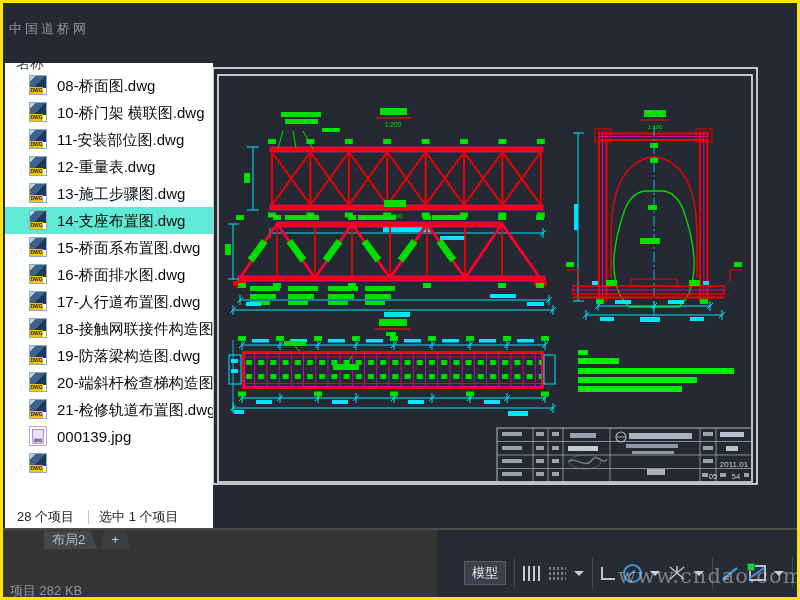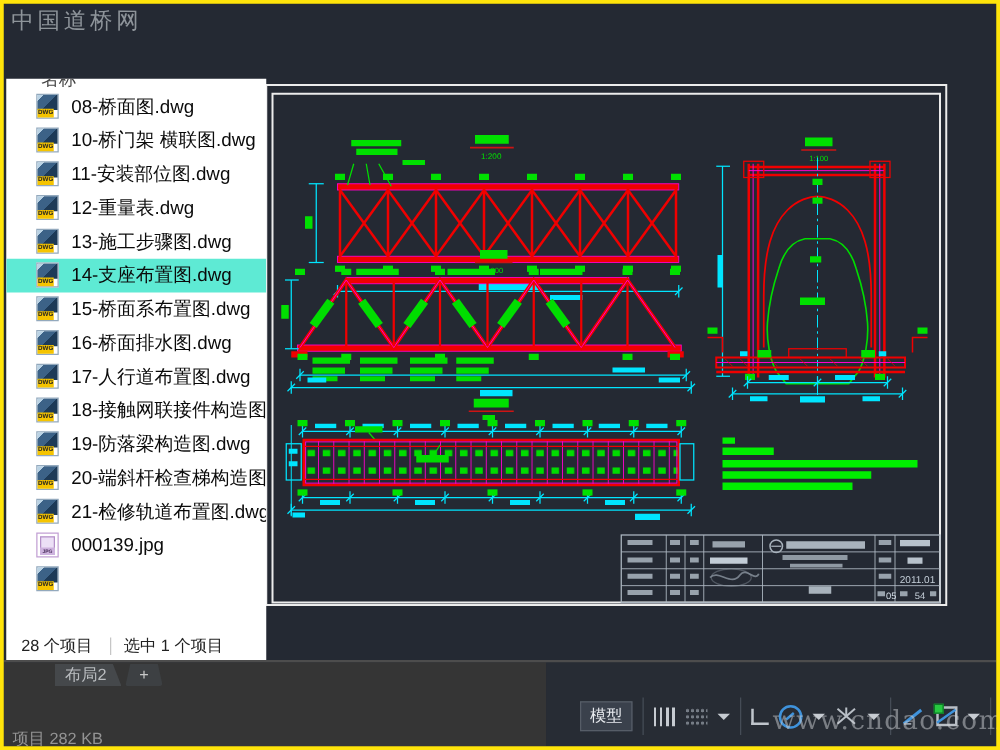--- a/index.html
+++ b/index.html
@@ -9,7 +9,7 @@
   #frame{position:absolute;inset:0;border:3px solid #ffe40a;z-index:60;pointer-events:none;}
 
   
-  .wm-top{position:absolute;left:9px;top:4px;font-size:18px;letter-spacing:3px;
+  .wm-top{position:absolute;left:9px;top:20px;font-size:13px;letter-spacing:3px;
     color:#9aa0a6;opacity:.9;z-index:40;}
   .wm-bottom{position:absolute;left:618px;top:564px;font-size:21px;
     font-family:"DejaVu Serif","Liberation Serif",serif;color:#cdd0d4;opacity:.5;z-index:40;letter-spacing:1px;}

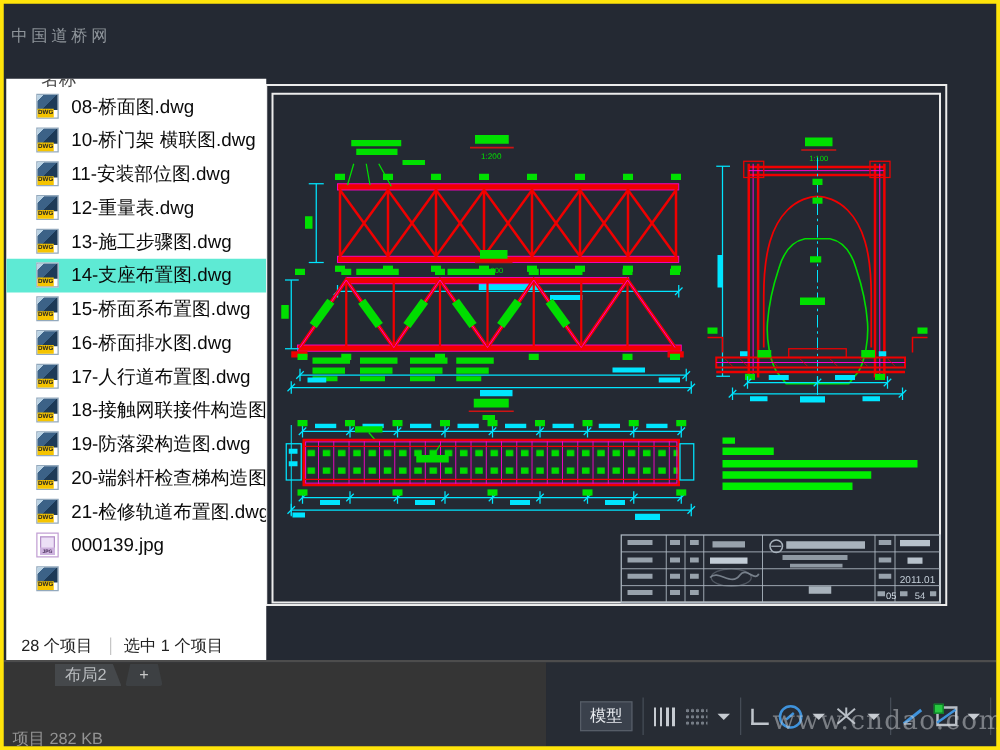--- a/index.html
+++ b/index.html
@@ -20,7 +20,7 @@
   
   #file-panel{position:absolute;left:5px;top:63px;width:208px;height:465px;background:#fff;
     z-index:10;overflow:hidden;}
-  #file-header{height:9px;overflow:hidden;padding-left:28px;}
+  #file-header{height:9px;overflow:hidden;padding-left:11px;}
   #file-header span{display:block;margin-top:-8px;font-size:14px;color:#444;}
   .frow{position:relative;height:27px;line-height:27px;white-space:nowrap;overflow:hidden;}
   .frow.selected{background:#5eead4;}

